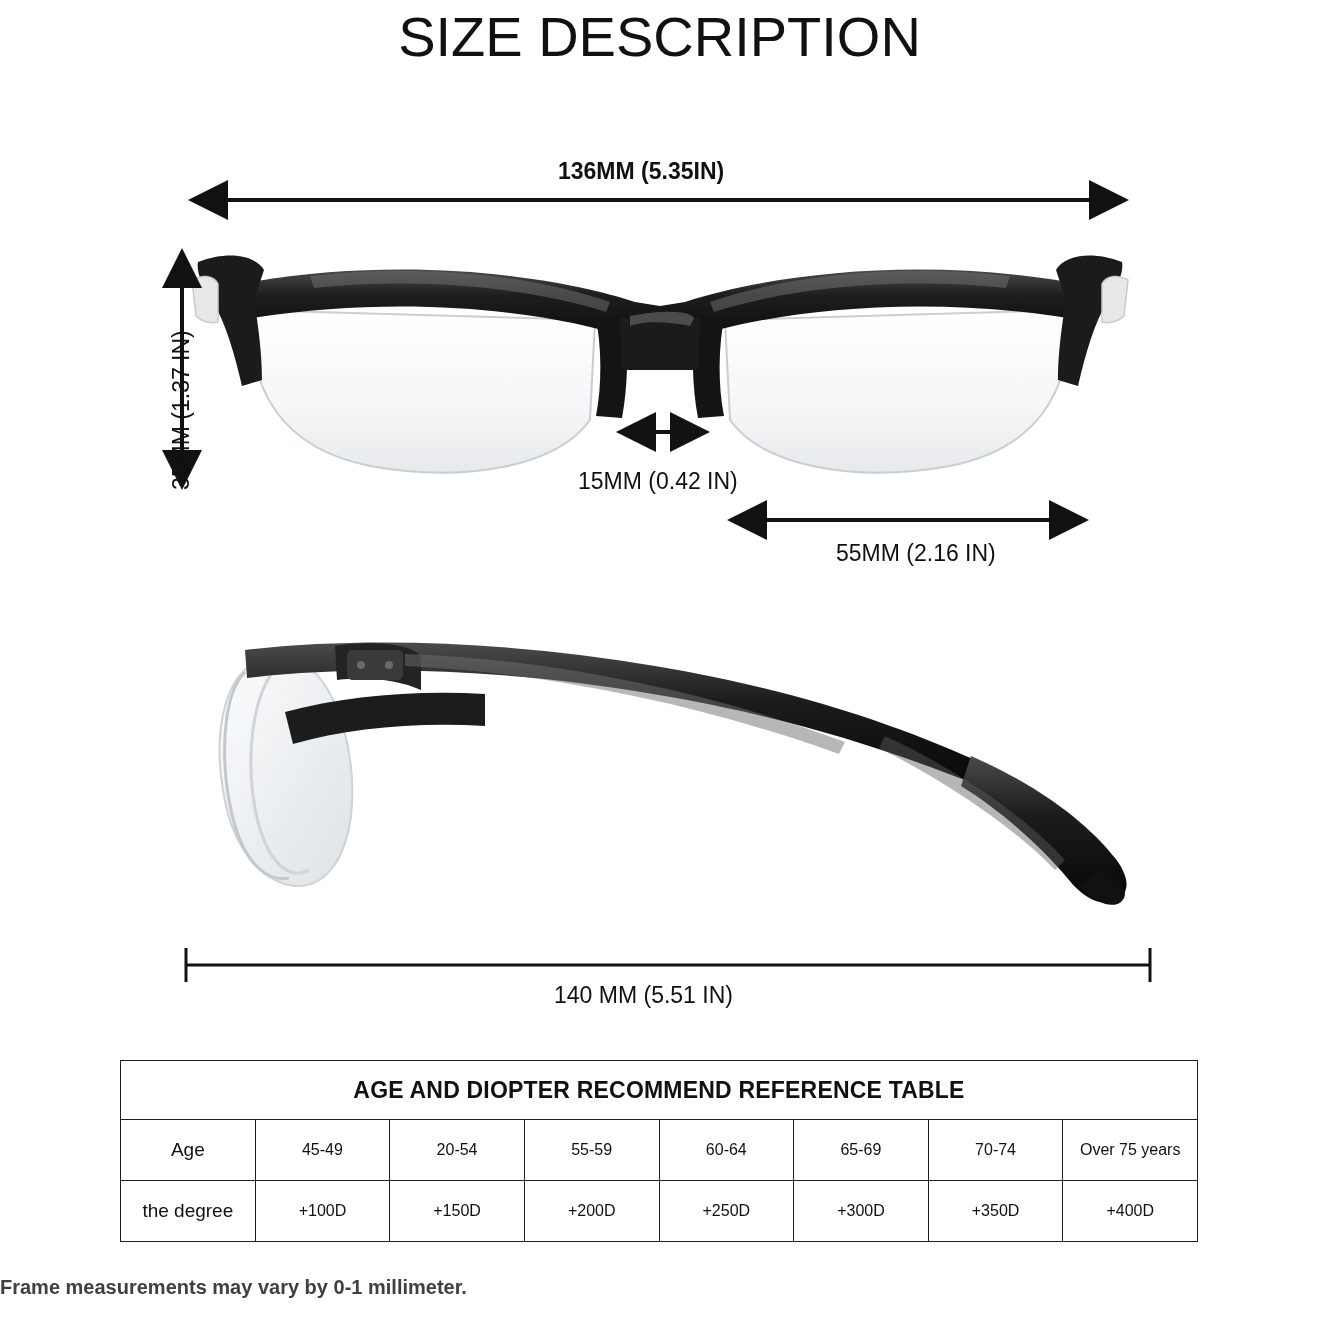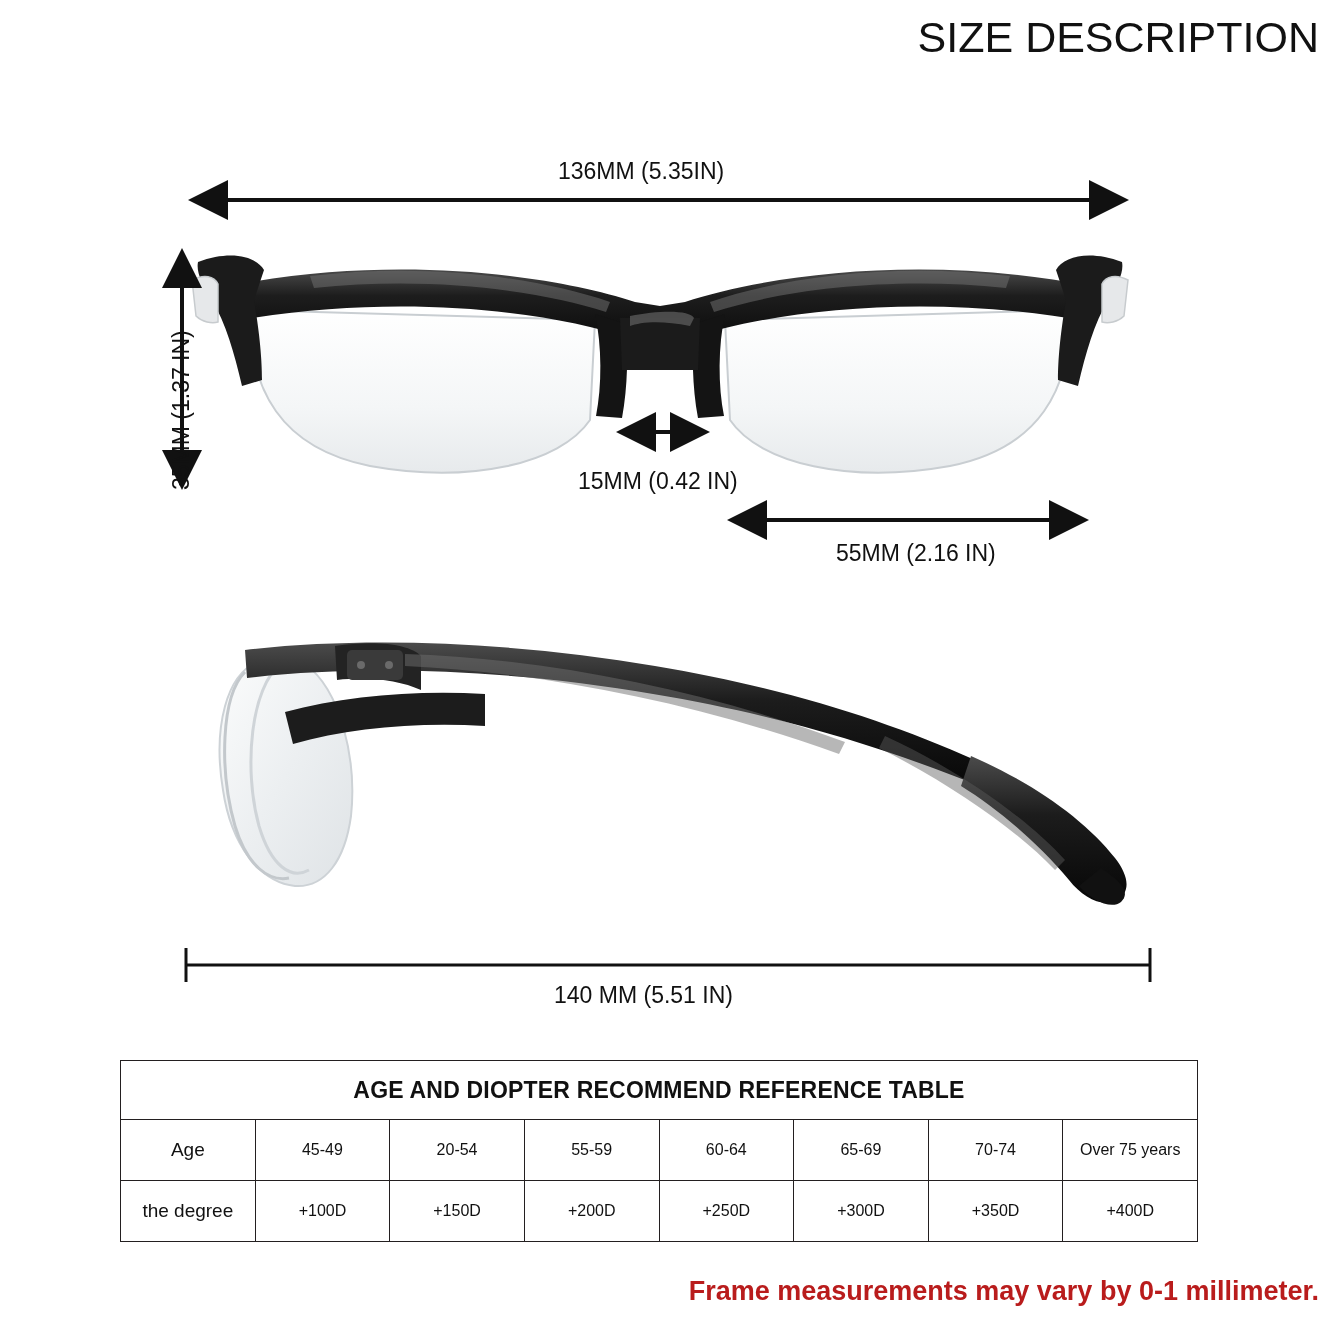--- a/index.html
+++ b/index.html
@@ -27,8 +27,8 @@
     top: 2px;
     left: 0;
     width: 1319px;
-    text-align: right;
-    font-size: 43px;
+    text-align: center;
+    font-size: 56px;
     font-weight: 400;
     letter-spacing: 0px;
     line-height: 70px;

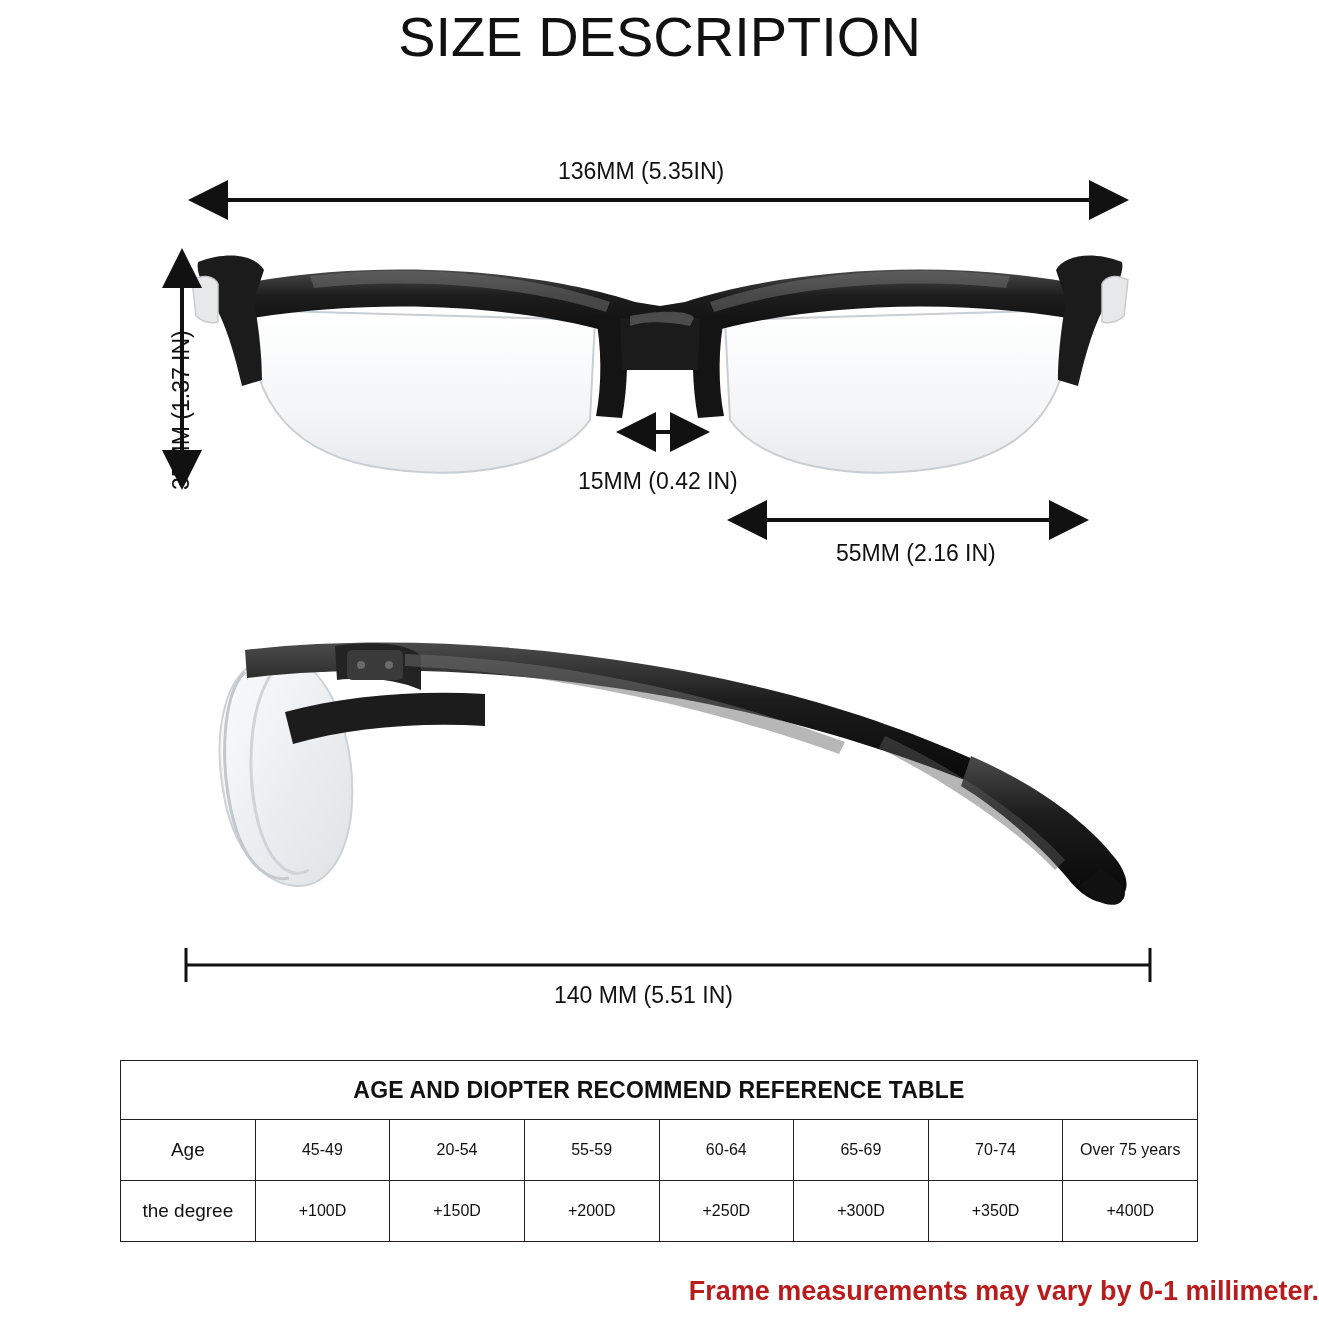--- a/index.html
+++ b/index.html
@@ -225,7 +225,7 @@
     <line x1="1150" y1="948" x2="1150" y2="982" stroke="#111" stroke-width="3"></line>
   </svg>
 
-  <div class="dim-label" style="left:558px; top:158px;">136MM (5.35IN)</div>
+  <div class="dim-label" style="left:558px; top:158px;font-weight:bold;">136MM (5.35IN)</div>
 
   <div class="dim-label vert" style="left:168px; top:490px;">35MM (1.37 IN)</div>
 

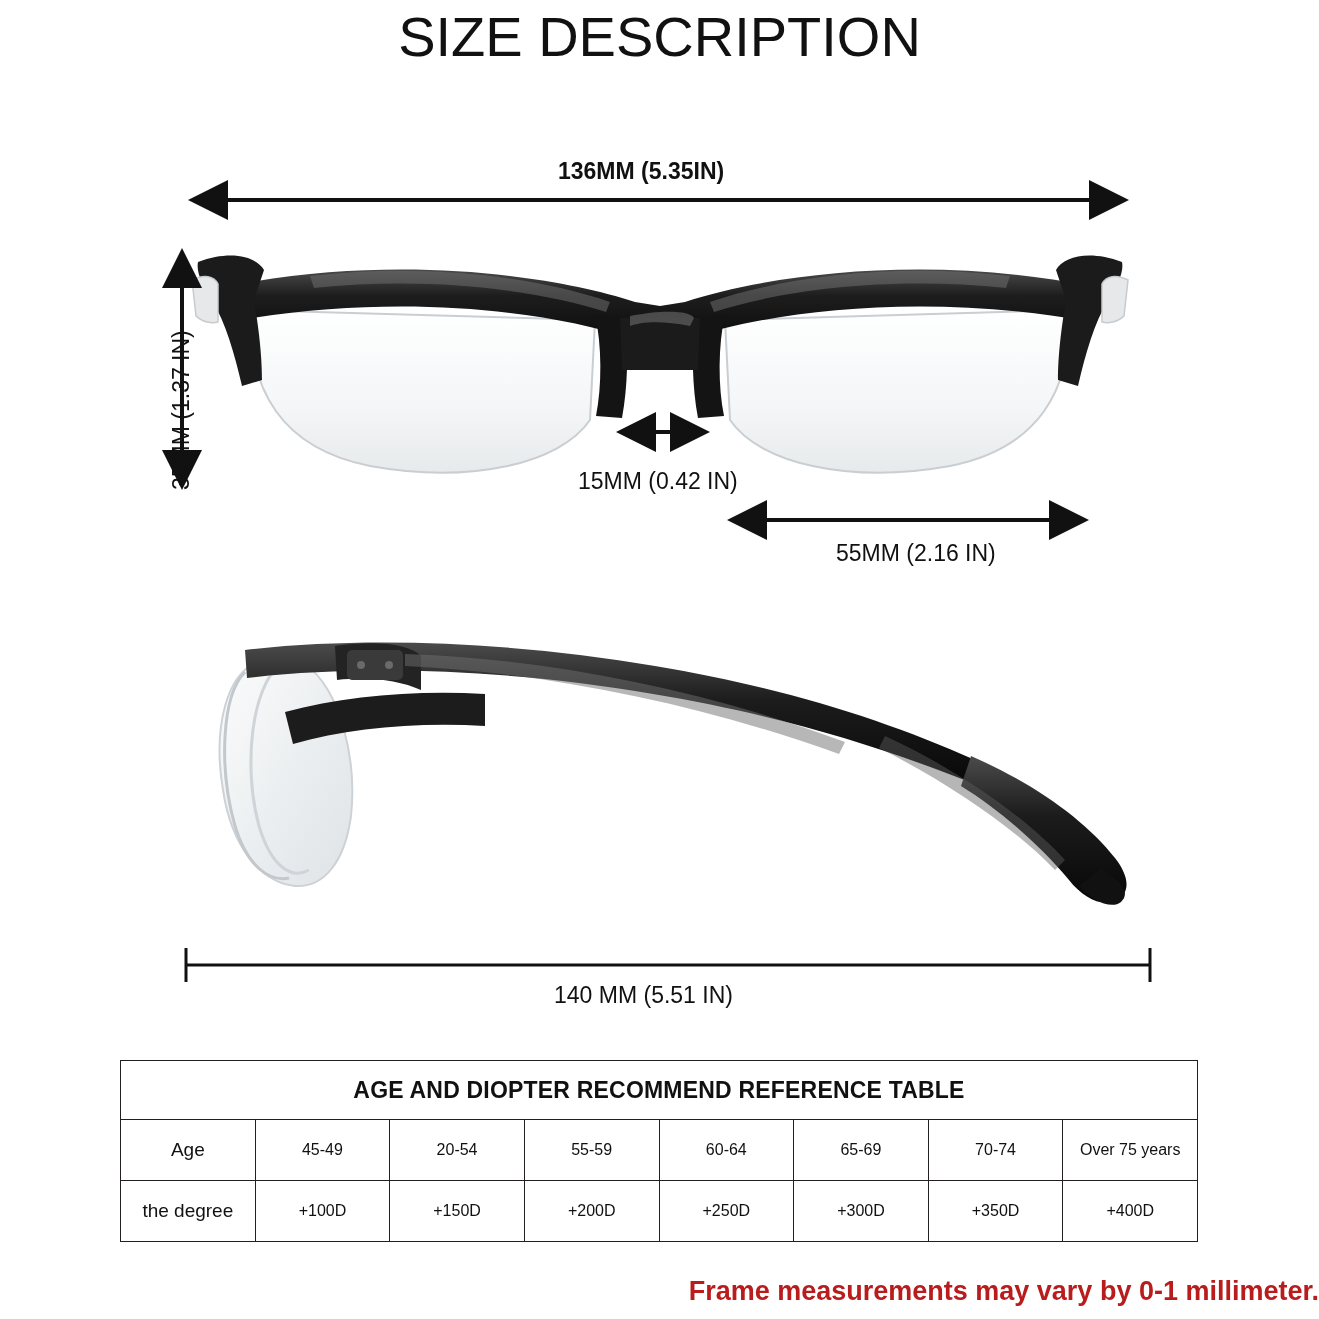--- a/index.html
+++ b/index.html
@@ -113,10 +113,10 @@
     left: 0;
     top: 1276px;
     width: 1319px;
-    text-align: right;
-    font-size: 27px;
+    text-align: left;
+    font-size: 20px;
     font-weight: bold;
-    color: #b91c1c;
+    color: #404040;
   }
 </style>
 </head>

